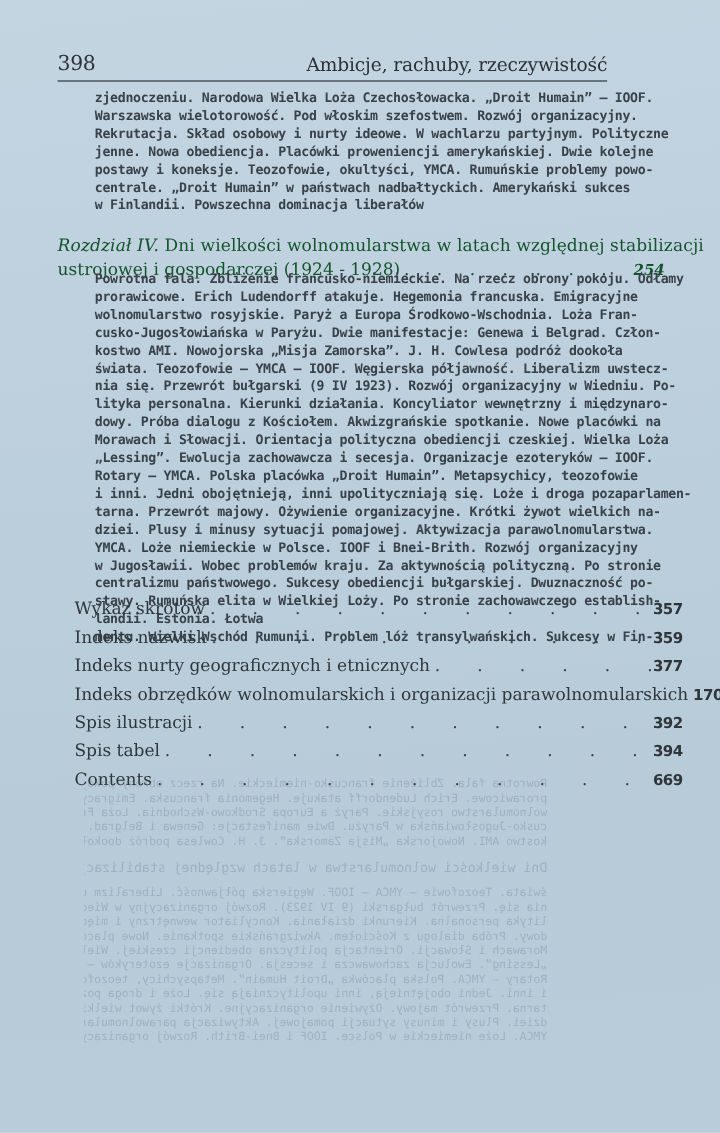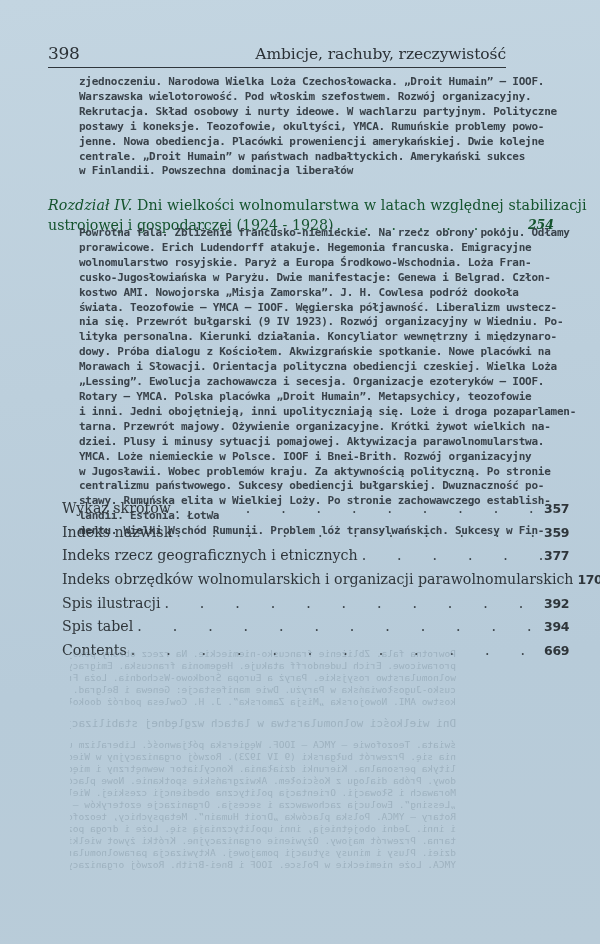--- a/index.html
+++ b/index.html
@@ -69,8 +69,8 @@
     <span class="ln">zjednoczeniu. Narodowa Wielka Loża Czechosłowacka. „Droit Humain” — IOOF.</span>
     <span class="ln">Warszawska wielotorowość. Pod włoskim szefostwem. Rozwój organizacyjny.</span>
     <span class="ln">Rekrutacja. Skład osobowy i nurty ideowe. W wachlarzu partyjnym. Polityczne</span>
+    <span class="ln">jenne. Nowa obediencja. Placówki proweniencji amerykańskiej. Dwie kolejne</span>
     <span class="ln">postawy i koneksje. Teozofowie, okultyści, YMCA. Rumuńskie problemy powo-</span>
-    <span class="ln">jenne. Nowa obediencja. Placówki proweniencji amerykańskiej. Dwie kolejne</span>
     <span class="ln">centrale. „Droit Humain” w państwach nadbałtyckich. Amerykański sukces</span>
     <span class="ln last">w Finlandii. Powszechna dominacja liberałów</span>
   </div>

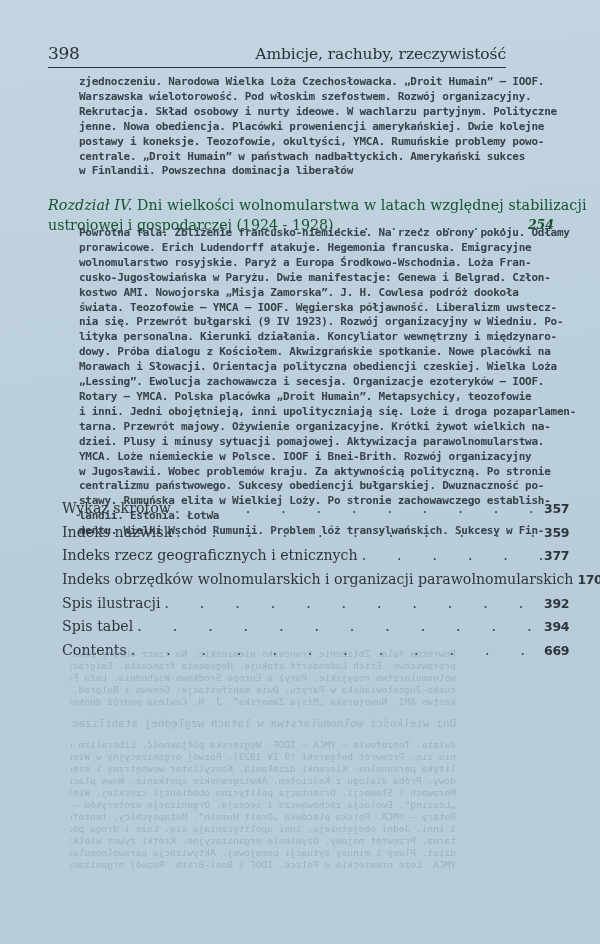--- a/index.html
+++ b/index.html
@@ -123,7 +123,7 @@
       <span class="pg">359</span>
     </div>
     <div class="toc-row">
-      <span class="t">Indeks rzecz geograficznych i etnicznych</span>
+      <span class="t">Indeks nurty geograficznych i etnicznych</span>
       <span class="dots">. . . . . . . . . . . . . . . . . . . . . . . . . . . . . . . . . . . . . . . .</span>
       <span class="pg">377</span>
     </div>

